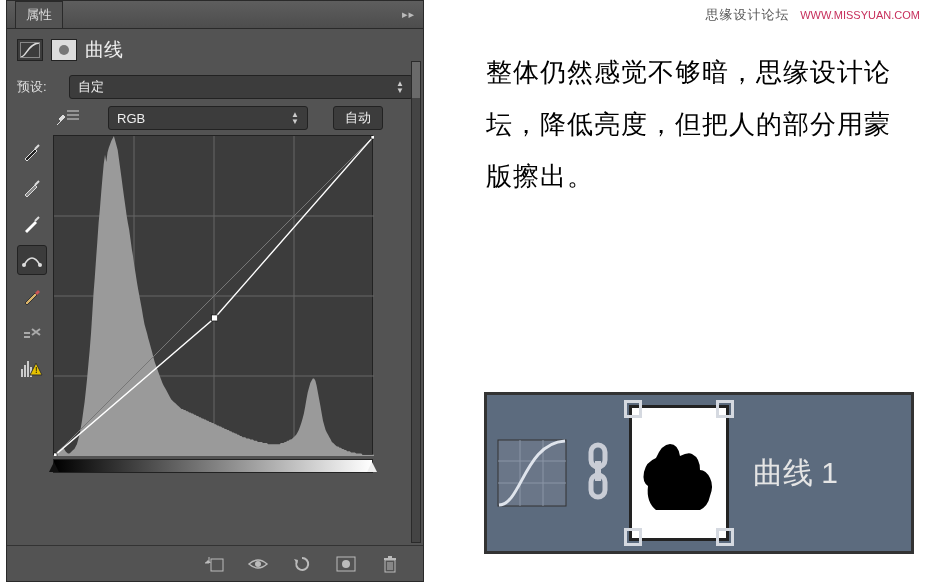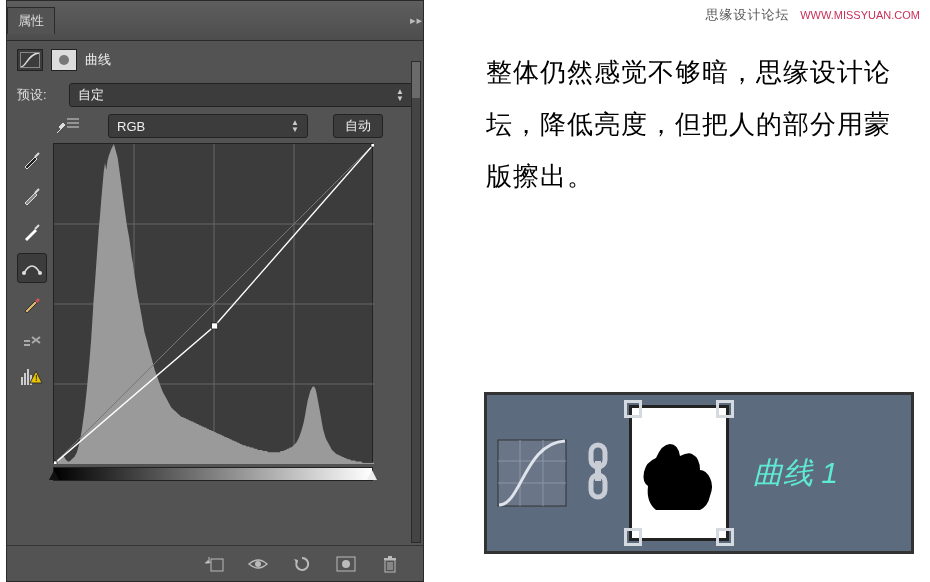--- a/index.html
+++ b/index.html
@@ -6,7 +6,7 @@
   body { width: 930px; height: 582px; background: #fff; font-family: "Microsoft YaHei", sans-serif; position: relative; }
   
   .panel { position: absolute; left: 6px; top: 0; width: 418px; height: 582px; background: #535353; border: 1px solid #2a2a2a; color: #ddd; }
-  .panel-header { display: flex; align-items: center; height: 40px; background: linear-gradient(#5e5e5e,#4d4d4d); border-bottom: 1px solid #2a2a2a; padding: 0 0; font-size: 13px; }
+  .panel-header { display: flex; align-items: center; height: 28px; background: linear-gradient(#5e5e5e,#4d4d4d); border-bottom: 1px solid #2a2a2a; padding: 0 8px; font-size: 13px; }
   .panel-header .tab { padding: 4px 10px; background: #535353; border: 1px solid #2a2a2a; border-bottom: none; }
   .panel-header .collapse { margin-left: auto; font-size: 11px; letter-spacing: 1px; color: #bbb; }
   

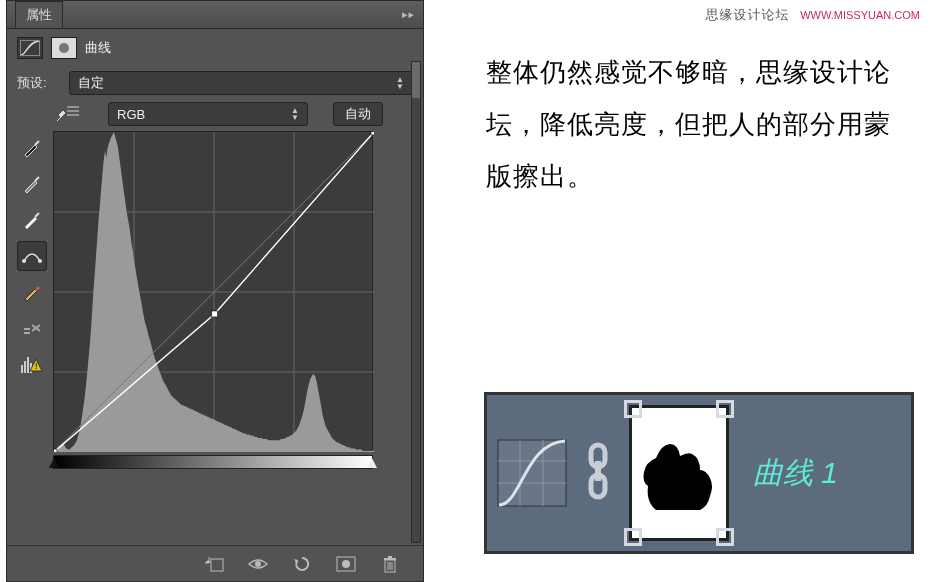--- a/index.html
+++ b/index.html
@@ -14,7 +14,7 @@
   .icon-box { width: 26px; height: 22px; background: #3c3c3c; border: 1px solid #222; display: flex; align-items: center; justify-content: center; }
   .icon-box.light { background: #ddd; }
   .type-header .curves-glyph svg { display:block; }
-  .type-header .label { font-size: 13px; color: #eee; }
+  .type-header .label { font-size: 19px; color: #eee; }
   
   .row { display: flex; align-items: center; gap: 12px; padding: 4px 10px; }
   .row .label { font-size: 13px; width: 40px; color: #ddd; }

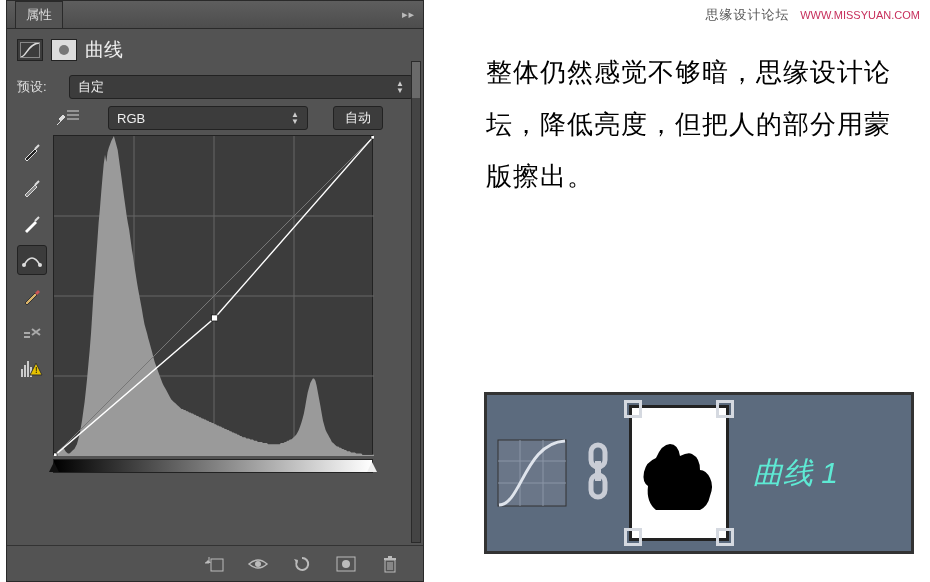--- a/index.html
+++ b/index.html
@@ -53,7 +53,7 @@
   .layer-strip .curves-thumb { width:70px; height:68px; }
   .layer-strip .link-icon { width:34px; }
   .layer-strip .mask-box { width:100px; height:136px; border:3px solid #222; background:#fff; position:relative; }
-  .layer-strip .layer-name { font-size:30px; color:#5eead4; margin-left:10px;font-style:italic; }
+  .layer-strip .layer-name { font-size:30px; color:#e5e5e5; margin-left:10px; }
   .corners div { position:absolute; width:18px; height:18px; border:3px solid #d5d9e0; }
   .corner-tl { top:-8px; left:-8px; border-right:none; border-bottom:none; }
   .corner-tr { top:-8px; right:-8px; border-left:none; border-bottom:none; }

